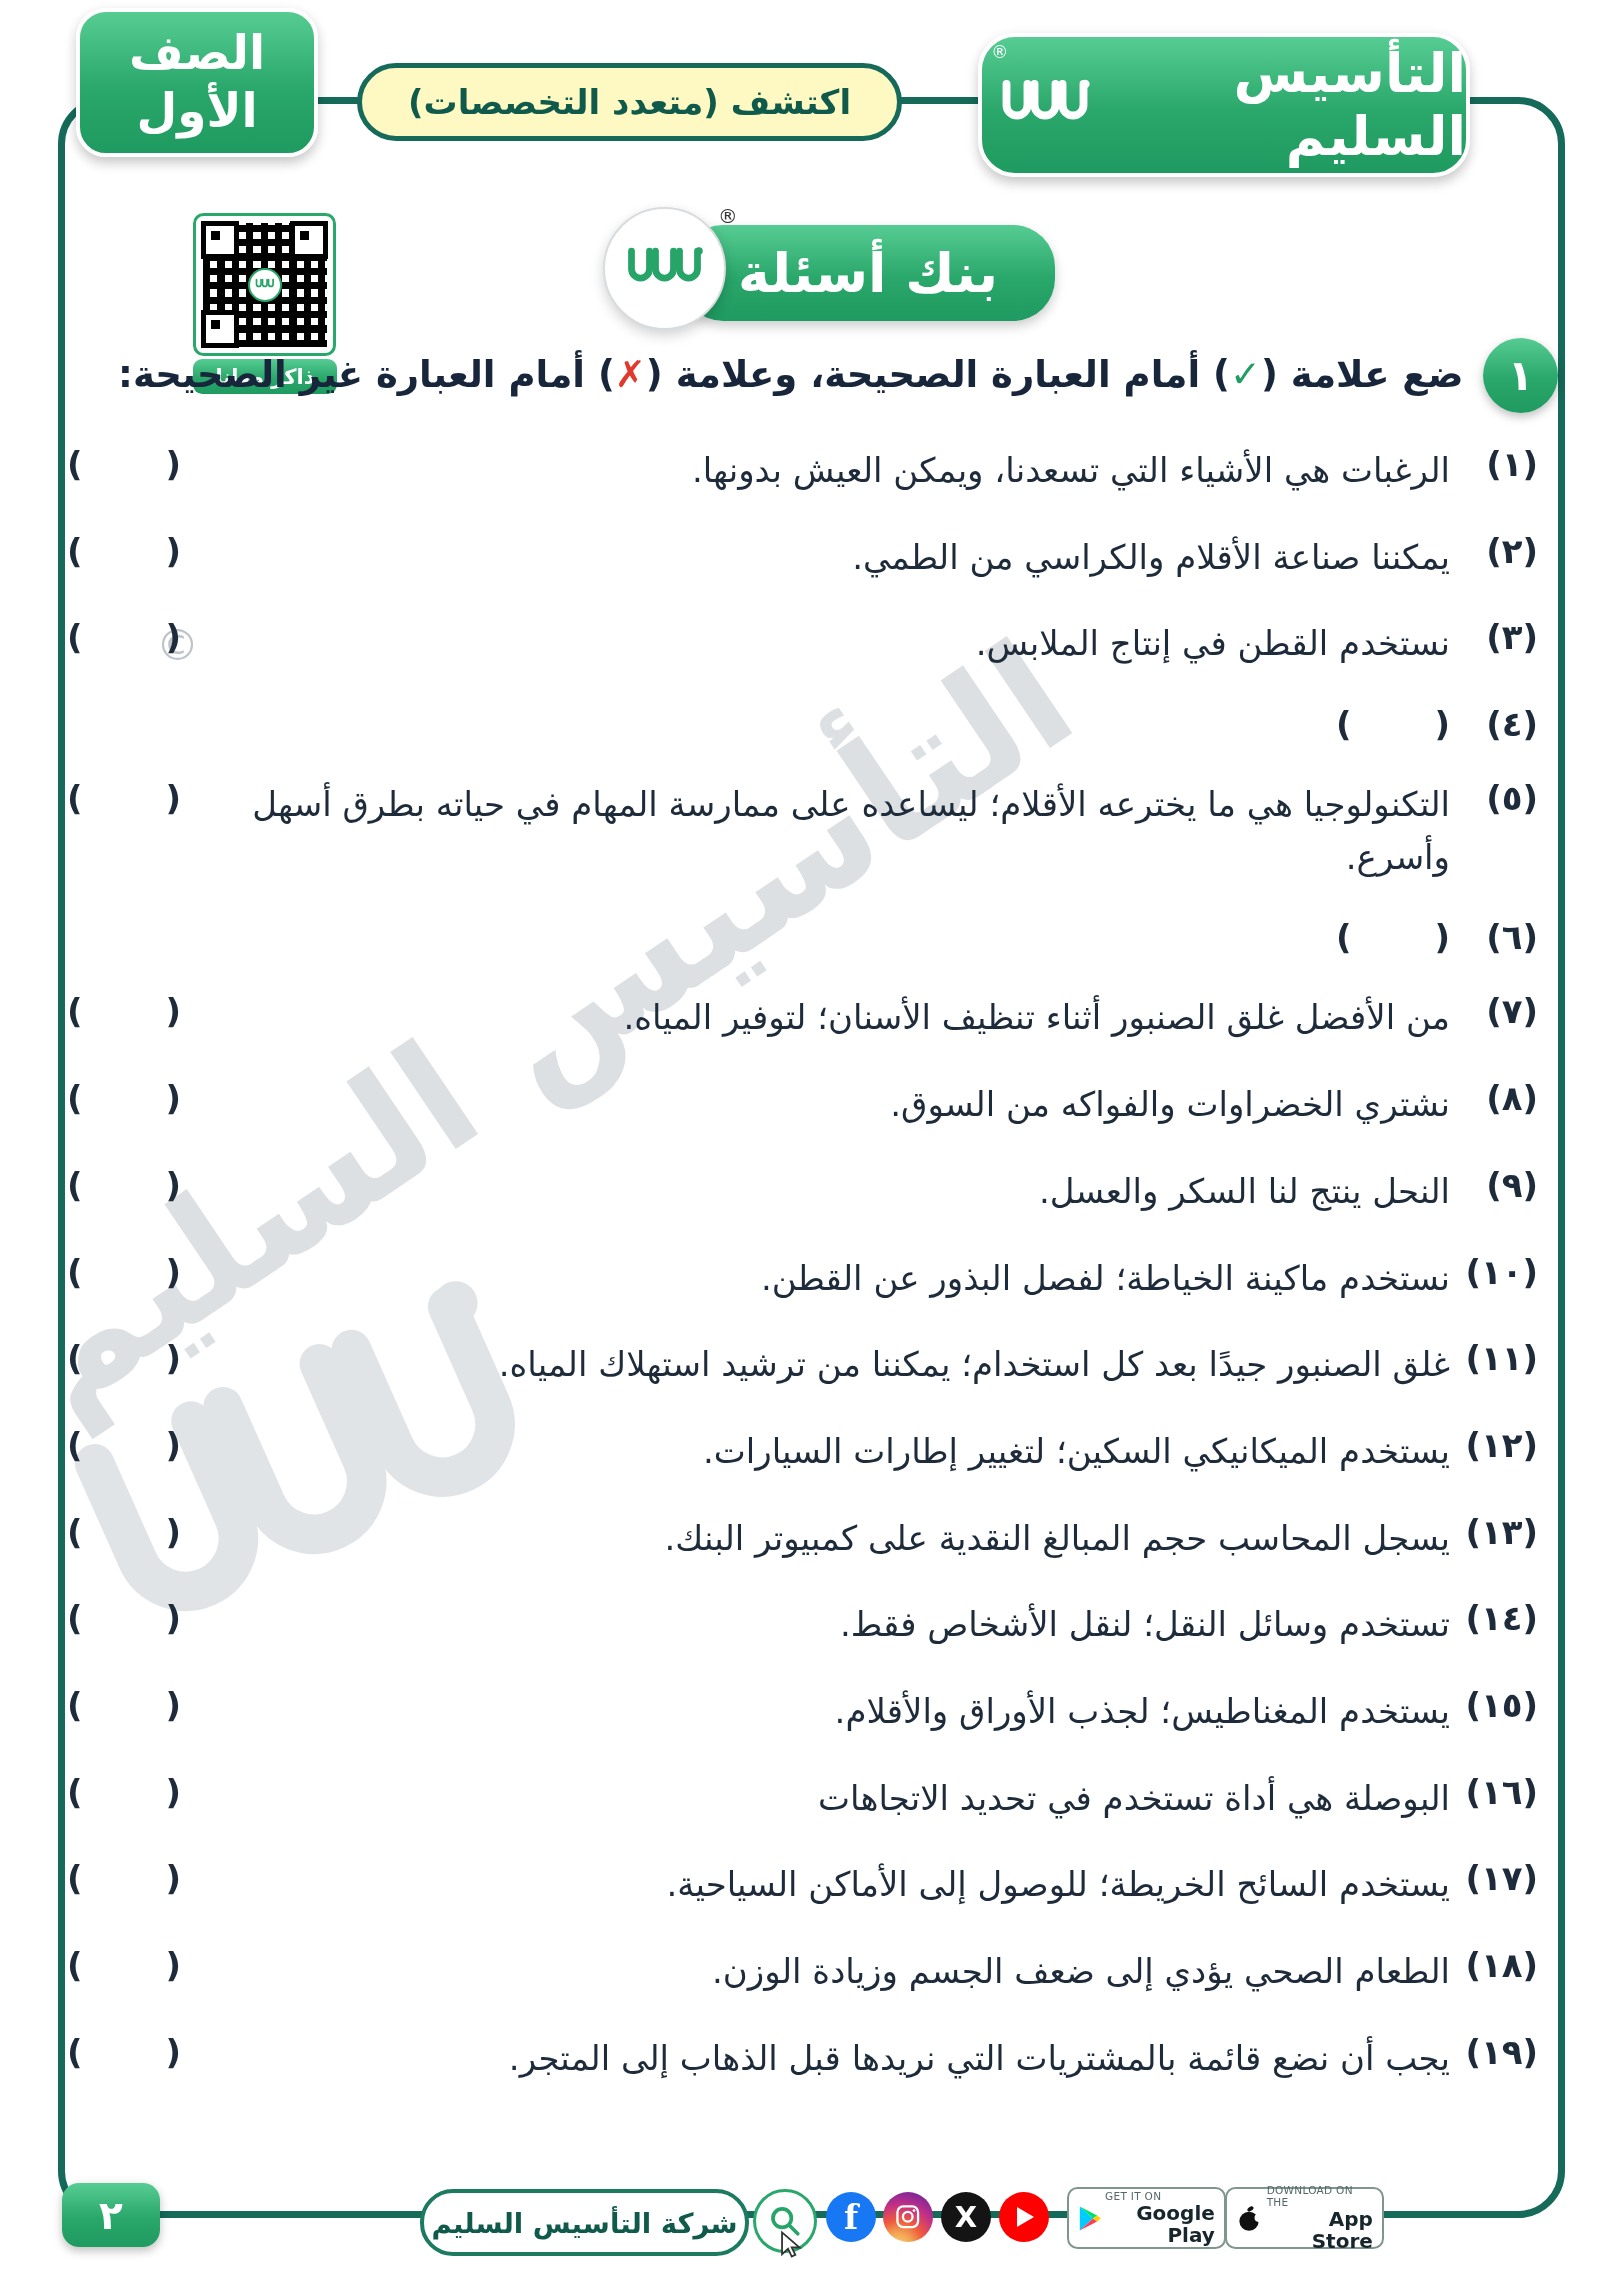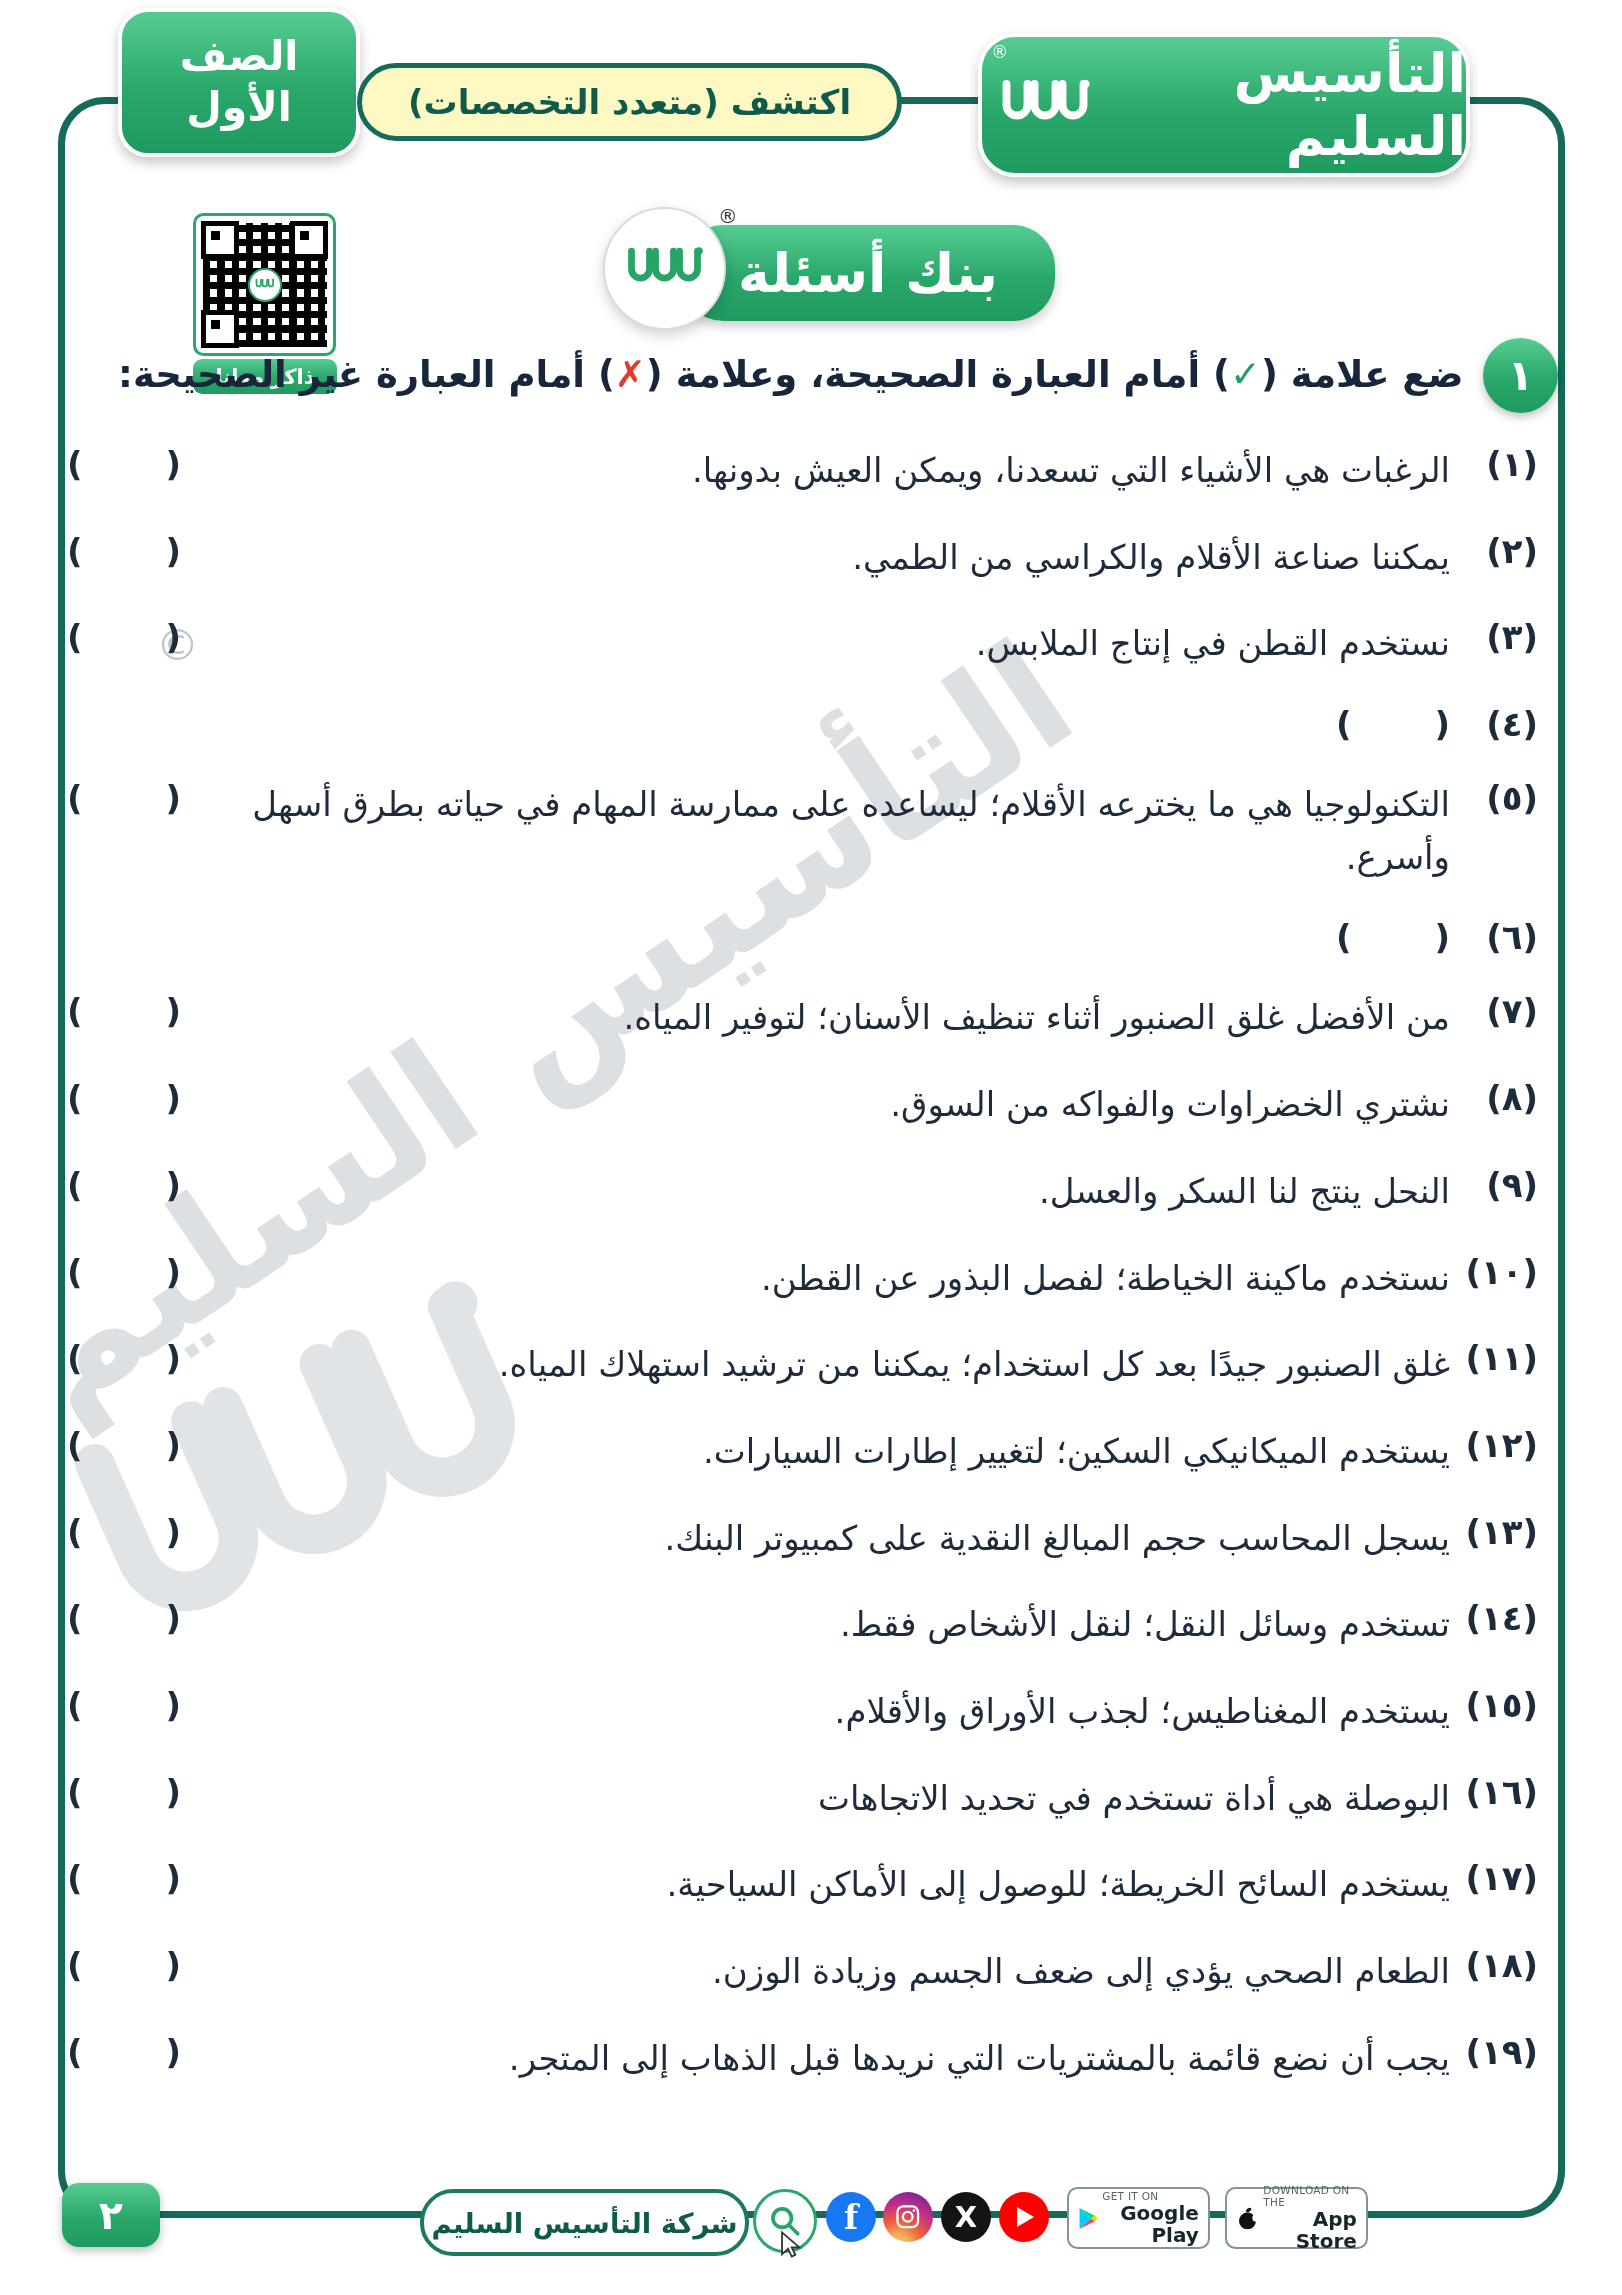--- a/index.html
+++ b/index.html
@@ -27,7 +27,7 @@
   .grade-badge{
     left:76px;top:7.9px;width:234px;height:141px;z-index:3;border-radius:30px;border:4.6px solid #ffffff;
     display:flex;flex-direction:column;align-items:center;justify-content:center;
-    color:#fff;font-size:41px;font-weight:700;line-height:1.25;box-shadow:0 5.2px 11.8px rgba(0,0,0,.22);margin-left:42px;
+    color:#fff;font-size:47px;font-weight:700;line-height:1.25;box-shadow:0 5.2px 11.8px rgba(0,0,0,.22);
   }
   .subject-pill{
     left:357px;top:63px;width:535px;height:68px;z-index:3;background:#fef9c3;border:5.2px solid #156a5a;

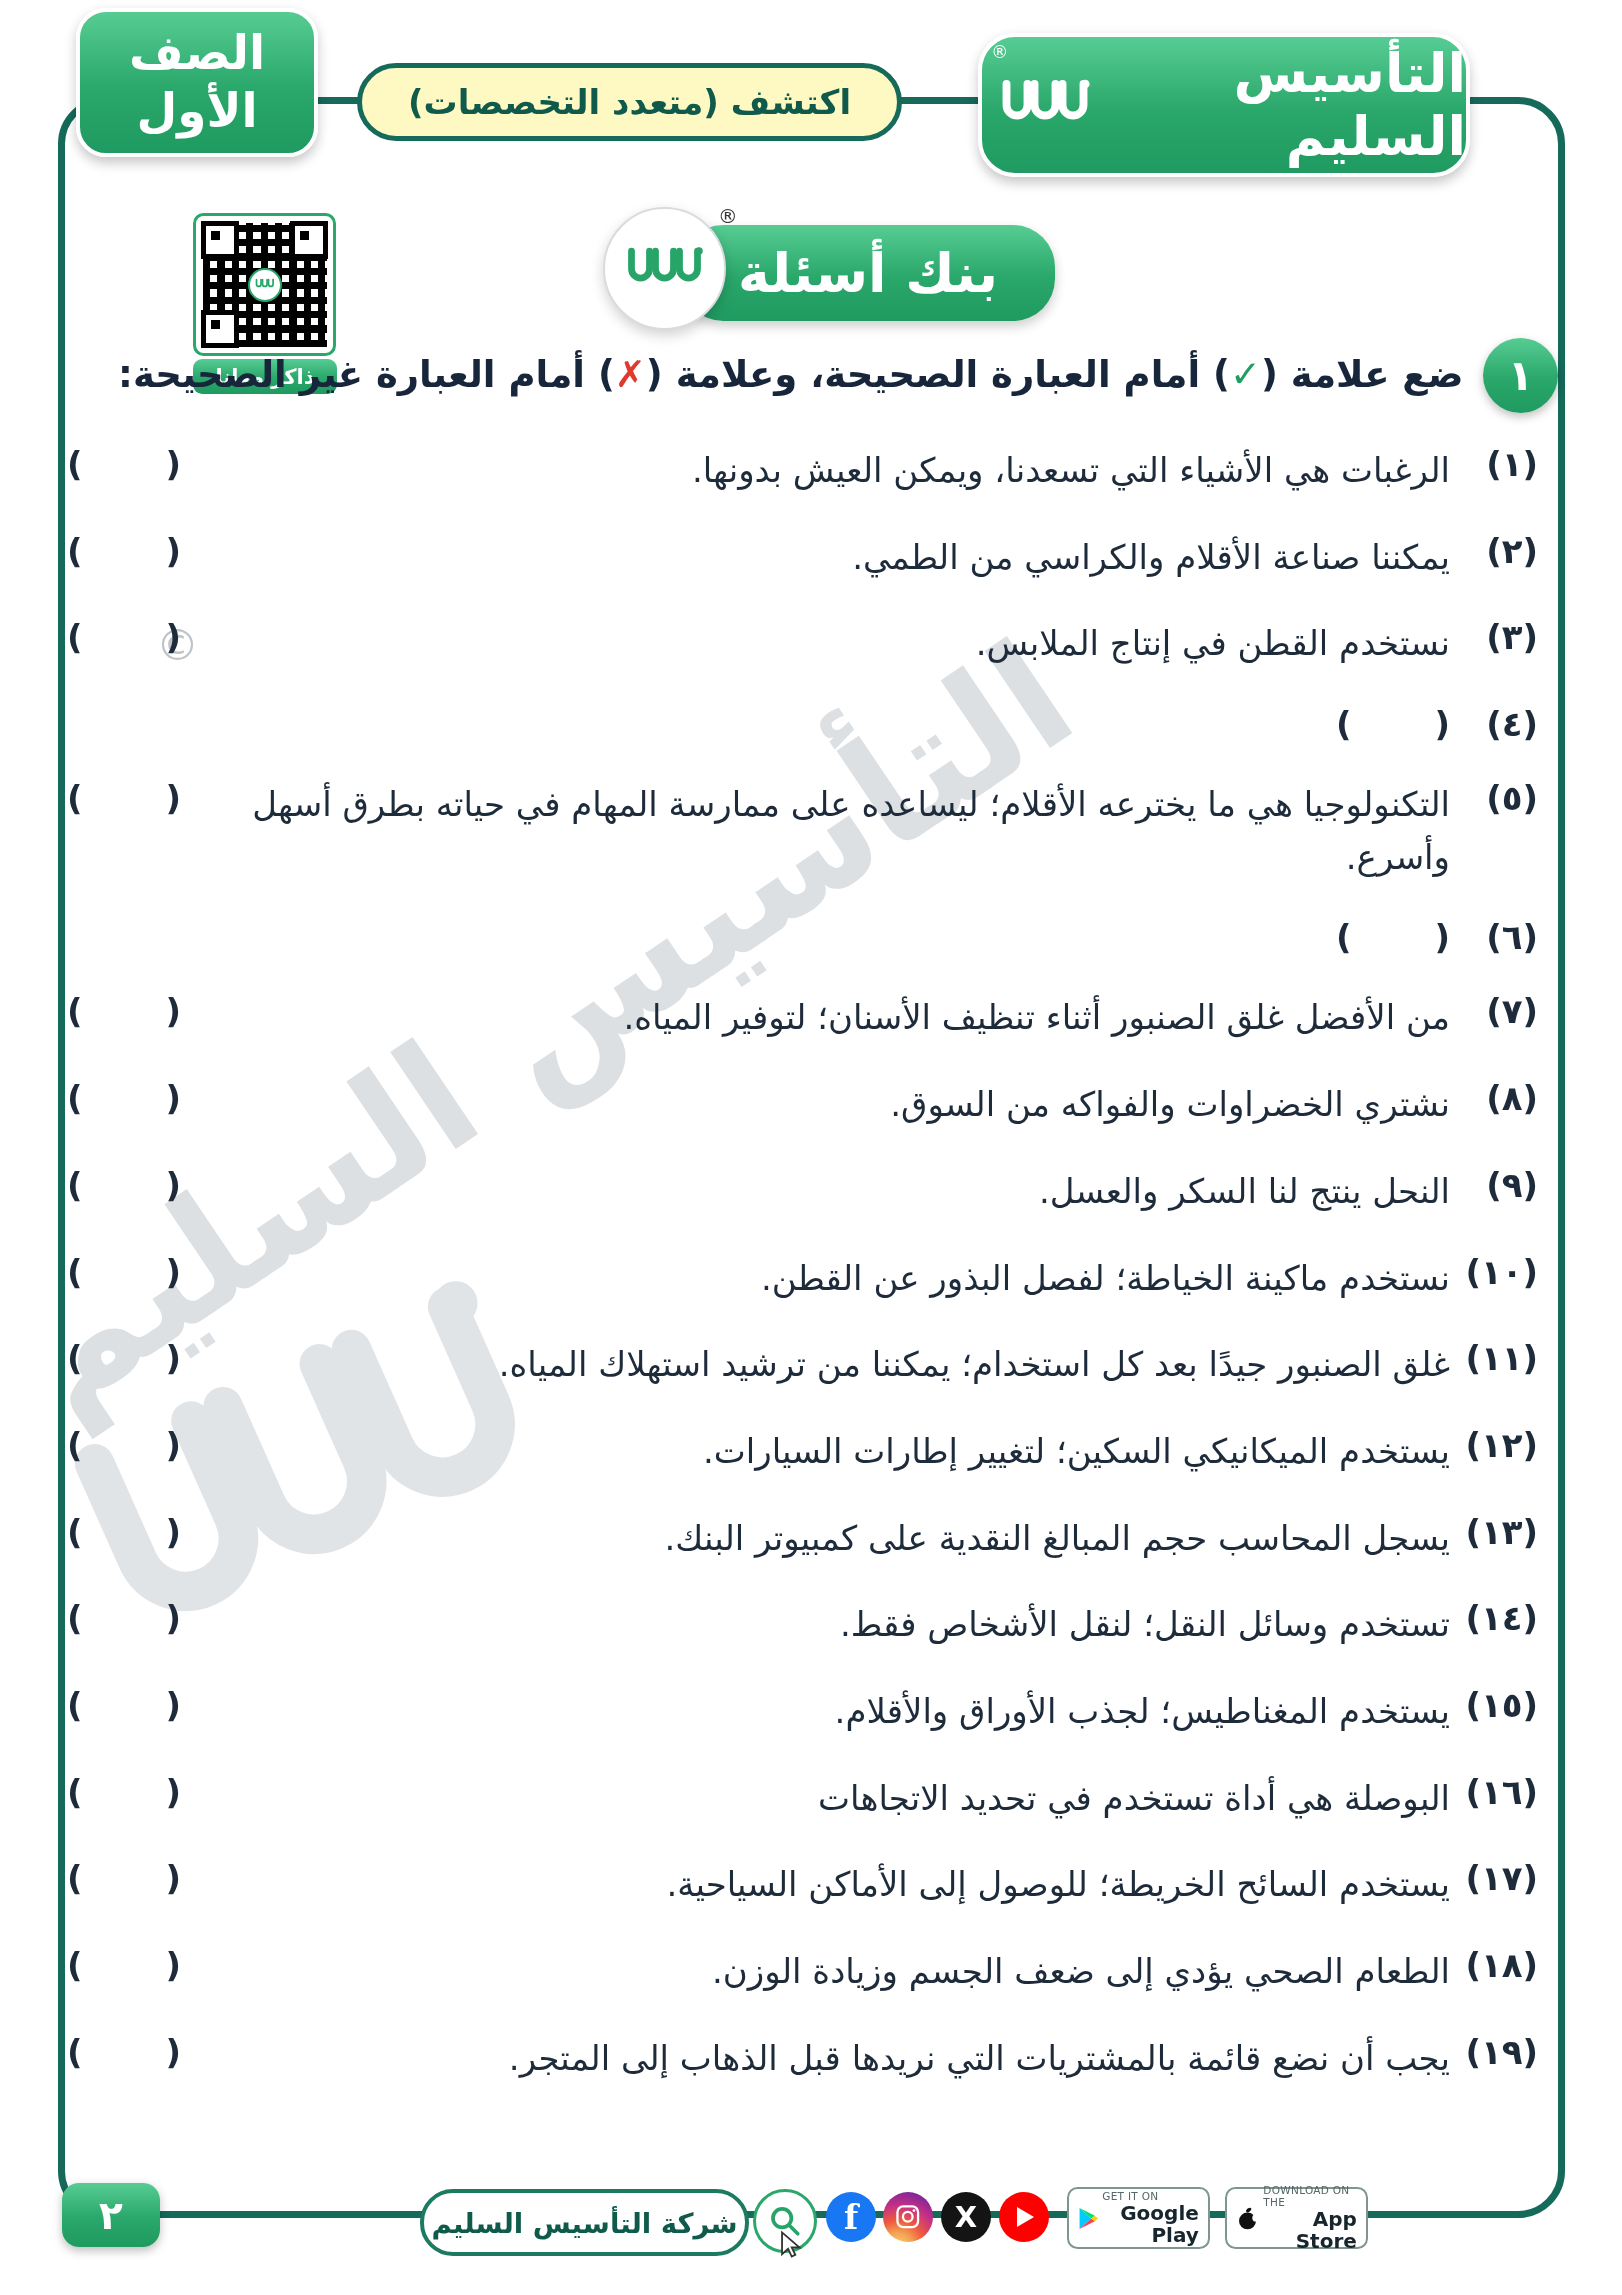--- a/index.html
+++ b/index.html
@@ -111,7 +111,7 @@
   .yt{left:999px;top:2192px;background:#ff0000;}
   .yt .tri{width:0;height:0;border-left:17px solid #fff;border-top:10.5px solid transparent;border-bottom:10.5px solid transparent;margin-left:3.9px;}
   .store-badge{
-    top:2187px;width:143px;height:62px;z-index:4;background:#fff;border:2px solid #7e968d;border-radius:10.5px;
+    top:2187px;width:159px;height:62px;z-index:4;background:#fff;border:2px solid #7e968d;border-radius:10.5px;
     display:flex;align-items:center;gap:3px;padding:0 9.2px;box-sizing:border-box;direction:ltr;
   }
   .store-badge .lines{display:flex;flex-direction:column;justify-content:center;}

